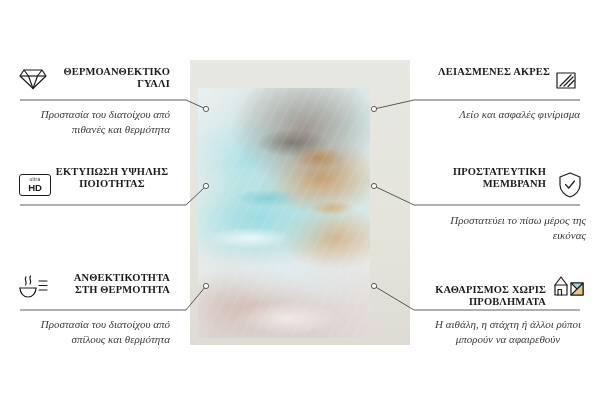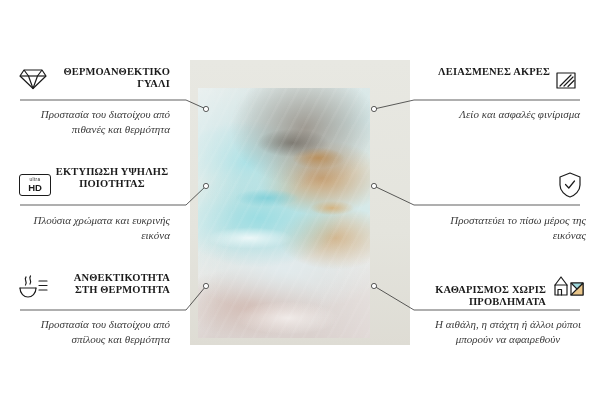--- a/index.html
+++ b/index.html
@@ -217,6 +217,9 @@
       </g>
     </svg>
   </div>
+  <div class="feature right" style="left:430px; top:166px; width:156px; text-align:right;">
+    <div class="title" style="padding-right:40px;">ΠΡΟΣΤΑΤΕΥΤΙΚΗ ΜΕΜΒΡΑΝΗ</div>
+  </div>
   <div class="feature right" style="left:430px; top:209px; width:156px; text-align:right;">
     <div class="desc">Προστατεύει το πίσω μέρος της εικόνας</div>
   </div>

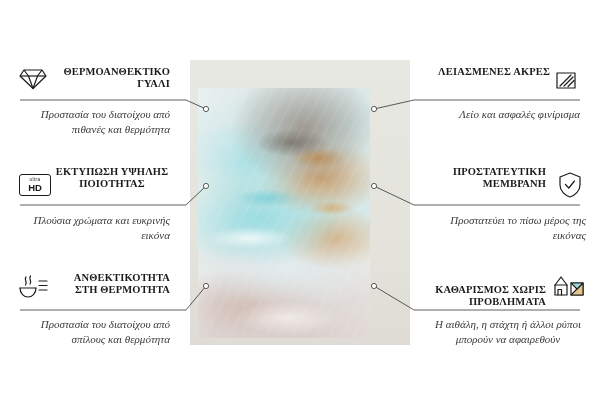--- a/index.html
+++ b/index.html
@@ -172,9 +172,6 @@
   <div class="feature left" style="left:14px; top:166px; width:156px;text-align:center;">
     <div class="title" style="padding-left:40px;">ΕΚΤΥΠΩΣΗ ΥΨΗΛΗΣ ΠΟΙΟΤΗΤΑΣ</div>
   </div>
-  <div class="feature left" style="left:14px; top:209px; width:156px;">
-    <div class="desc">Πλούσια χρώματα και ευκρινής εικόνα</div>
-  </div>
 
   <div class="icon-box" style="left:16px; top:270px;">
     <svg width="32" height="26" viewBox="0 0 32 26">

